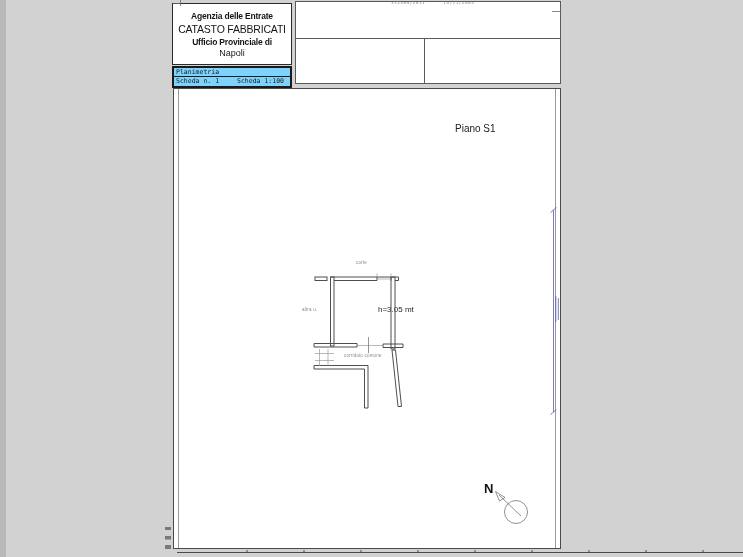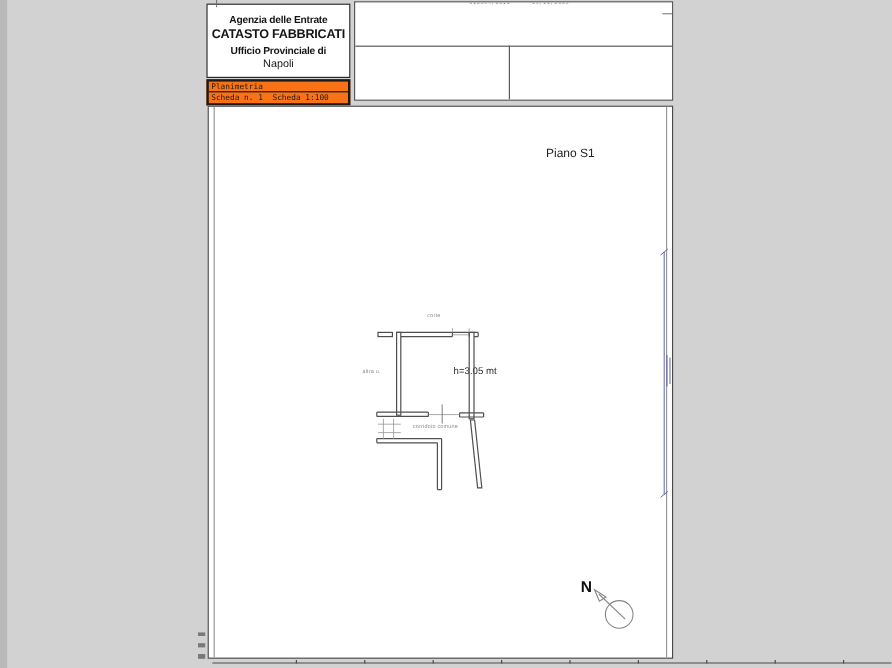--- a/index.html
+++ b/index.html
@@ -17,7 +17,7 @@
   
   .agency-box{left:172px;top:3px;width:120px;height:62px;background:#fff;border:1.5px solid #2a2a2a;text-align:center;color:#151515;}
   .agency-box .l1{margin-top:7px;font-size:8.5px;font-weight:bold;letter-spacing:-0.2px;}
-  .agency-box .l2{margin-top:2px;font-size:10.5px;font-weight:bold;letter-spacing:-0.2px;}
+  .agency-box .l2{margin-top:2px;font-size:10.5px;font-weight:normal;letter-spacing:-0.2px;}
   .agency-box .l3{margin-top:2px;font-size:8.5px;font-weight:bold;letter-spacing:-0.2px;}
   .agency-box .l4{margin-top:1px;font-size:9px;font-weight:normal;}
 

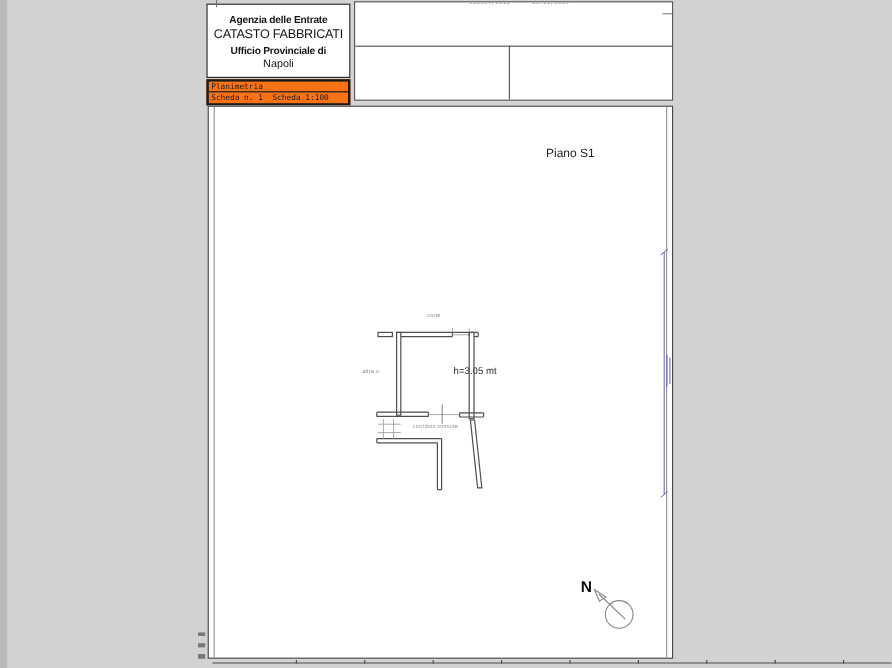--- a/index.html
+++ b/index.html
@@ -22,7 +22,7 @@
   .agency-box .l4{margin-top:1px;font-size:9px;font-weight:normal;}
 
   
-  .info-box{left:172px;top:66px;width:120px;height:22px;background:#f97316;border:2px solid #1a1a1a;font-family:"DejaVu Sans Mono", monospace;color:#1a1a1a;}
+  .info-box{left:172px;top:66px;width:120px;height:22px;background:#7dd3fc;border:2px solid #1a1a1a;font-family:"DejaVu Sans Mono", monospace;color:#1a1a1a;}
   .info-box .row1{height:9px;line-height:9px;border-bottom:1.5px solid #1a1a1a;font-size:6.5px;padding-left:2px;}
   .info-box .row2{height:9px;line-height:9px;font-size:6.5px;display:flex;justify-content:space-between;padding:0 16px 0 2px;text-align:right;}
 

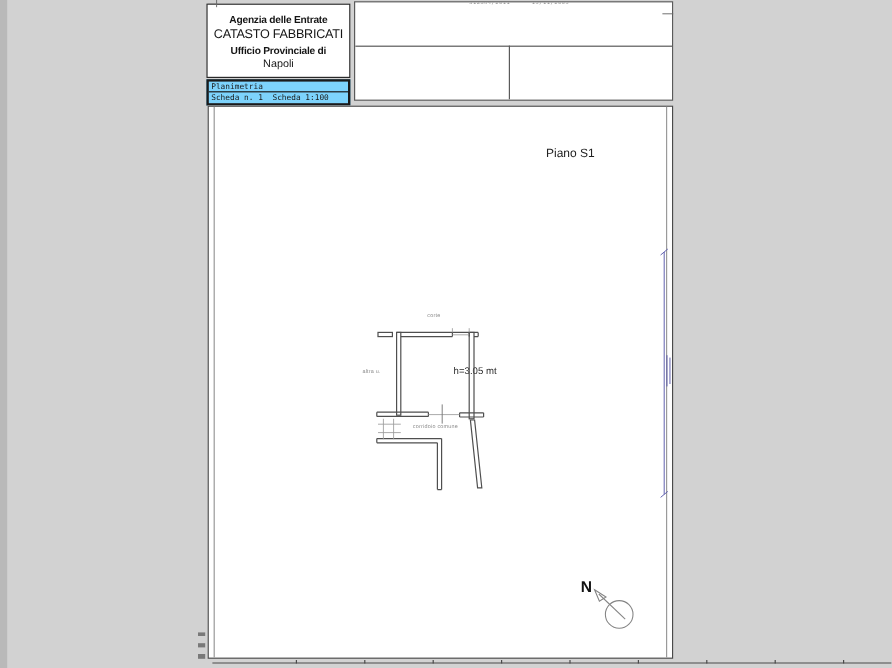--- a/index.html
+++ b/index.html
@@ -24,7 +24,7 @@
   
   .info-box{left:172px;top:66px;width:120px;height:22px;background:#7dd3fc;border:2px solid #1a1a1a;font-family:"DejaVu Sans Mono", monospace;color:#1a1a1a;}
   .info-box .row1{height:9px;line-height:9px;border-bottom:1.5px solid #1a1a1a;font-size:6.5px;padding-left:2px;}
-  .info-box .row2{height:9px;line-height:9px;font-size:6.5px;display:flex;justify-content:space-between;padding:0 16px 0 2px;text-align:right;}
+  .info-box .row2{height:9px;line-height:9px;font-size:6.5px;display:flex;justify-content:space-between;padding:0 6px 0 2px;text-align:right;}
 
   
   .stamp-box{left:295px;top:1px;width:266px;height:83px;background:#fff;border:1px solid #5a5a5a;overflow:hidden;}

